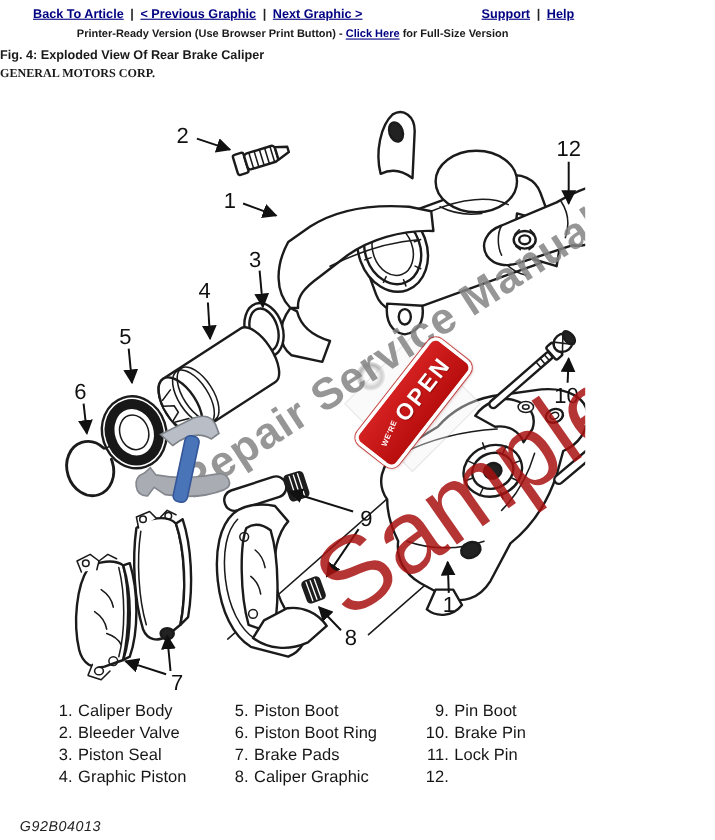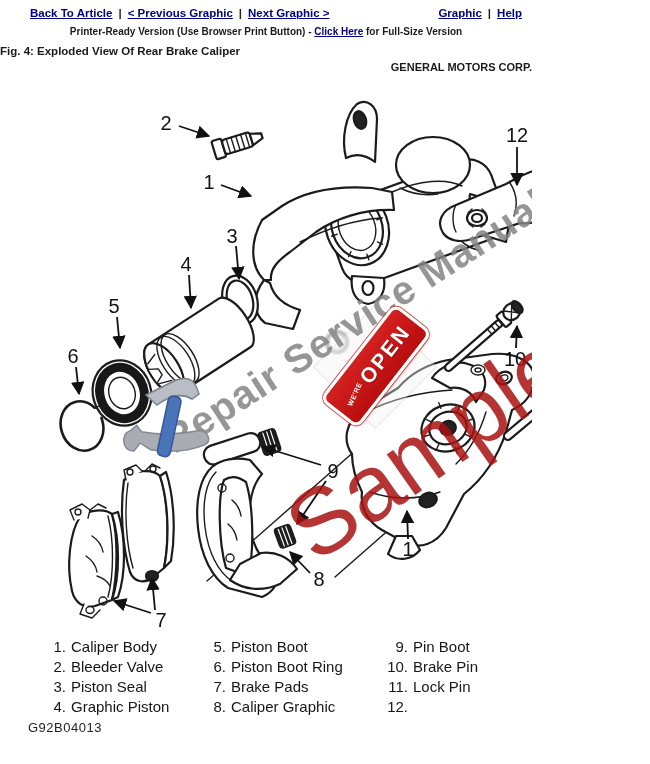--- a/index.html
+++ b/index.html
@@ -66,7 +66,7 @@
       <a class="nav-link">Next Graphic &gt;</a>
     </div>
     <div class="nav-group">
-      <a class="nav-link">Graphic</a>
+      <a class="nav-link">Support</a>
       <span class="nav-sep">|</span>
       <a class="nav-link">Help</a>
     </div>

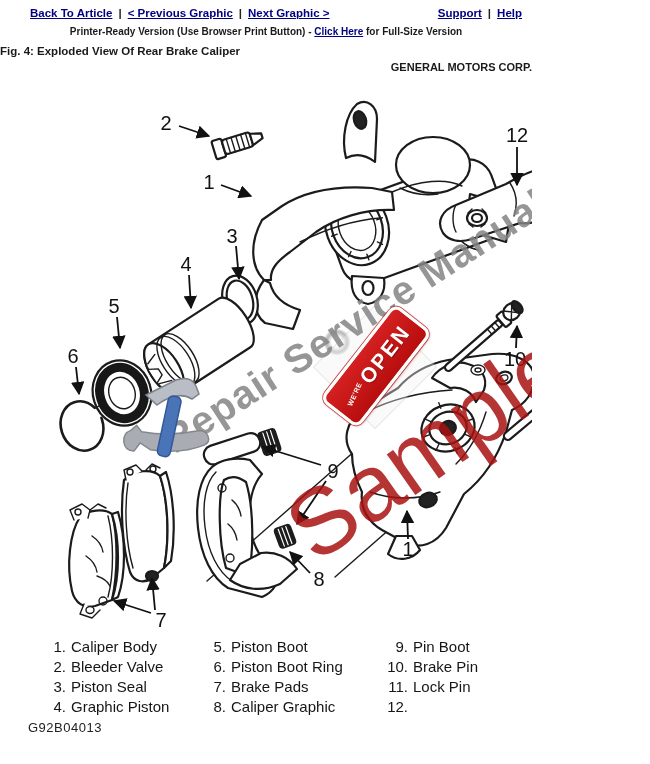--- a/index.html
+++ b/index.html
@@ -14,7 +14,7 @@
   .printer-row{text-align:center;margin-top:7px;font-size:10px;font-weight:bold;color:#1a1a1a;}
   .printer-link{color:#000082;text-decoration:underline;cursor:pointer;}
   .fig-row{text-align:left;margin-top:8px;font-size:11.5px;font-weight:bold;color:#1a1a1a;}
-  .corp-row{text-align:right;margin-top:4px;font-size:11px;font-weight:bold;color:#1a1a1a;}
+  .corp-row{text-align:left;margin-top:4px;font-size:11px;font-weight:bold;color:#1a1a1a;font-family:Liberation Serif, serif;}
   
   .diagram{position:relative;width:650px;height:560px;margin-top:2px;}
   .diagram svg.main{position:absolute;left:0;top:0;}

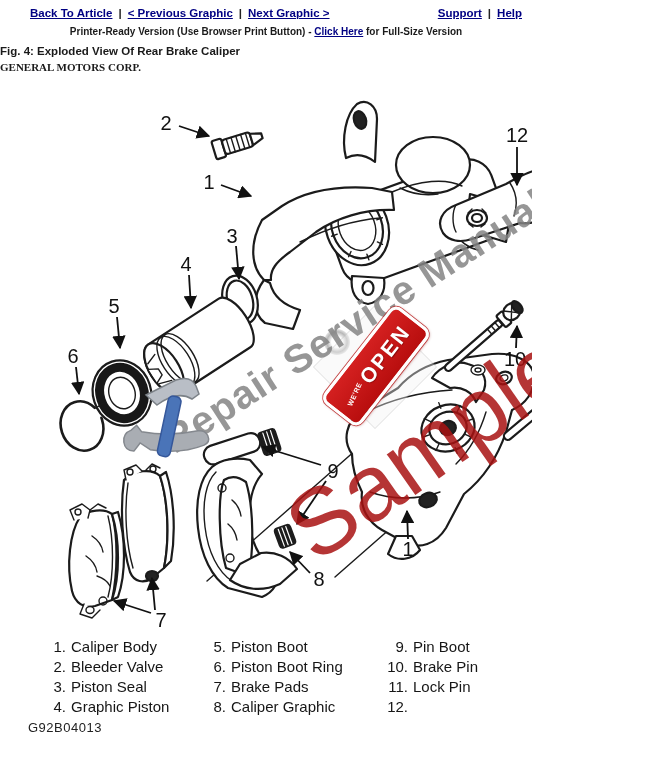--- a/index.html
+++ b/index.html
@@ -50,7 +50,7 @@
   .pcol1{width:160px;} .pcol2{width:182px;} .pcol3{flex:1;}
   .pl-item{display:flex;line-height:20px;}
   .pl-num{width:24px;text-align:right;margin-right:5px;}
-  .code-row{padding-left:28px;margin-top:3px;font-size:13px;letter-spacing:.5px;color:#222;}
+  .code-row{padding-left:18px;margin-top:26px;font-size:13px;letter-spacing:.5px;color:#222;font-style:italic;}
 </style>
 </head>
 <body>

